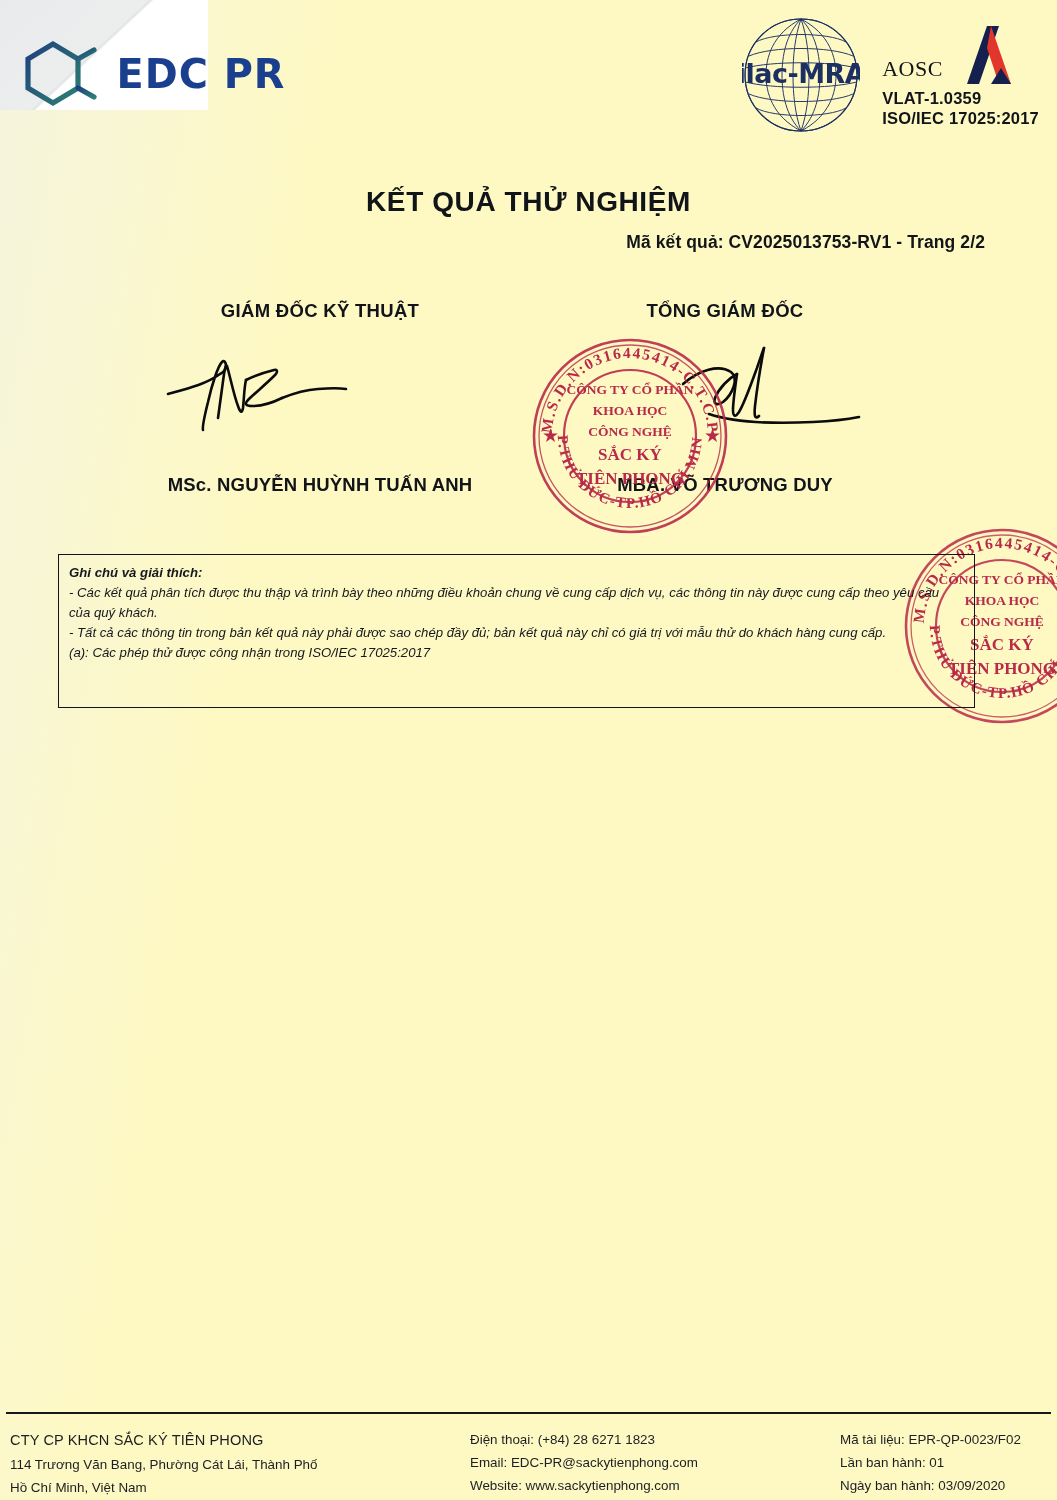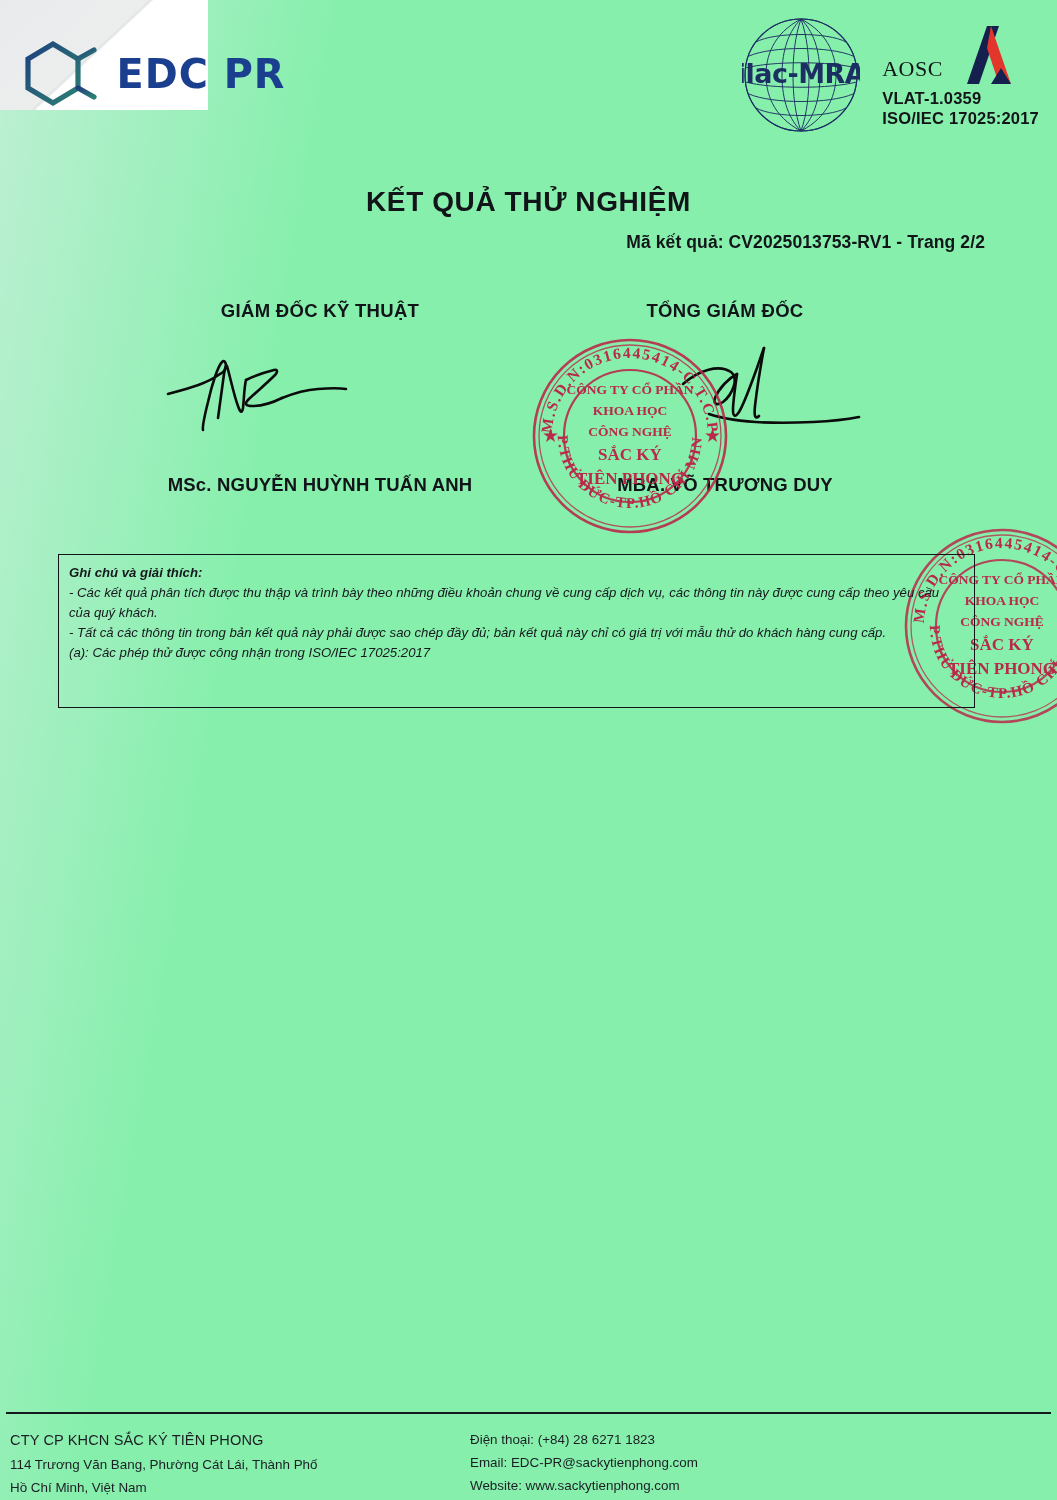--- a/index.html
+++ b/index.html
@@ -11,7 +11,7 @@
     position: relative;
     width: 1057px;
     height: 1500px;
-    background: #86efac;
+    background: #fef9c3;
     overflow: hidden;
     font-family: "Liberation Sans", sans-serif;
     color: #111418;

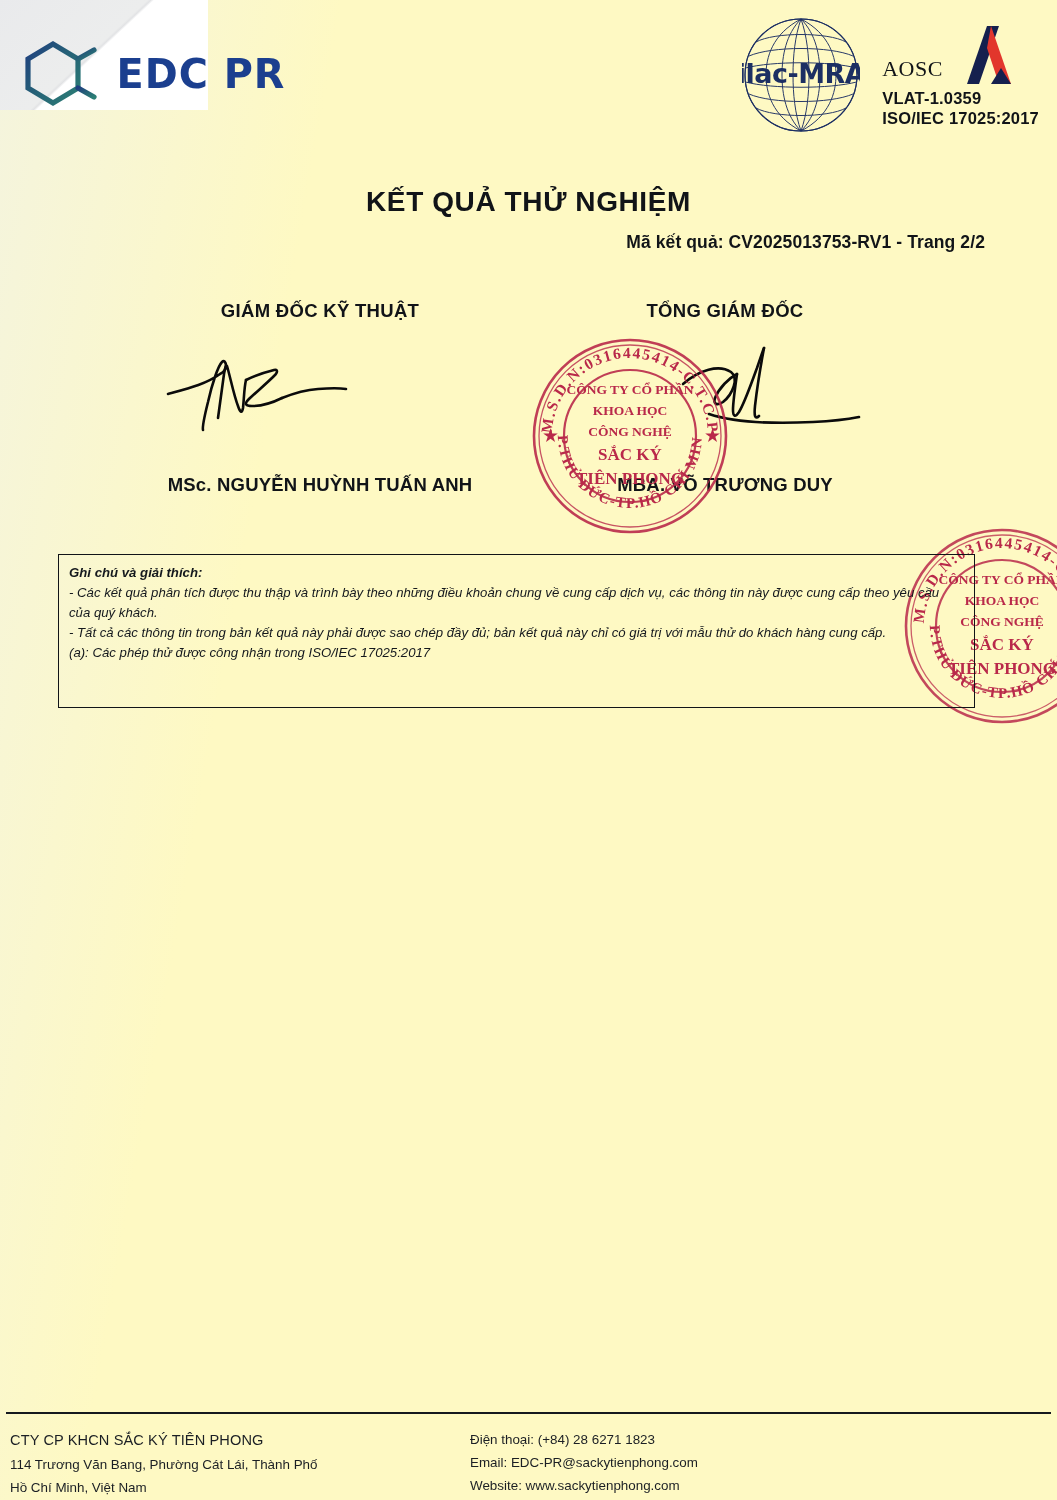--- a/index.html
+++ b/index.html
@@ -382,6 +382,11 @@
       <div class="f-row">Email: EDC-PR@sackytienphong.com</div>
       <div class="f-row">Website: www.sackytienphong.com</div>
     </div>
+    <div class="footer-col c3">
+      <div class="f-row">Mã tài liệu: EPR-QP-0023/F02</div>
+      <div class="f-row">Lần ban hành: 01</div>
+      <div class="f-row">Ngày ban hành: 03/09/2020</div>
+    </div>
   </div>
 
 </div>

